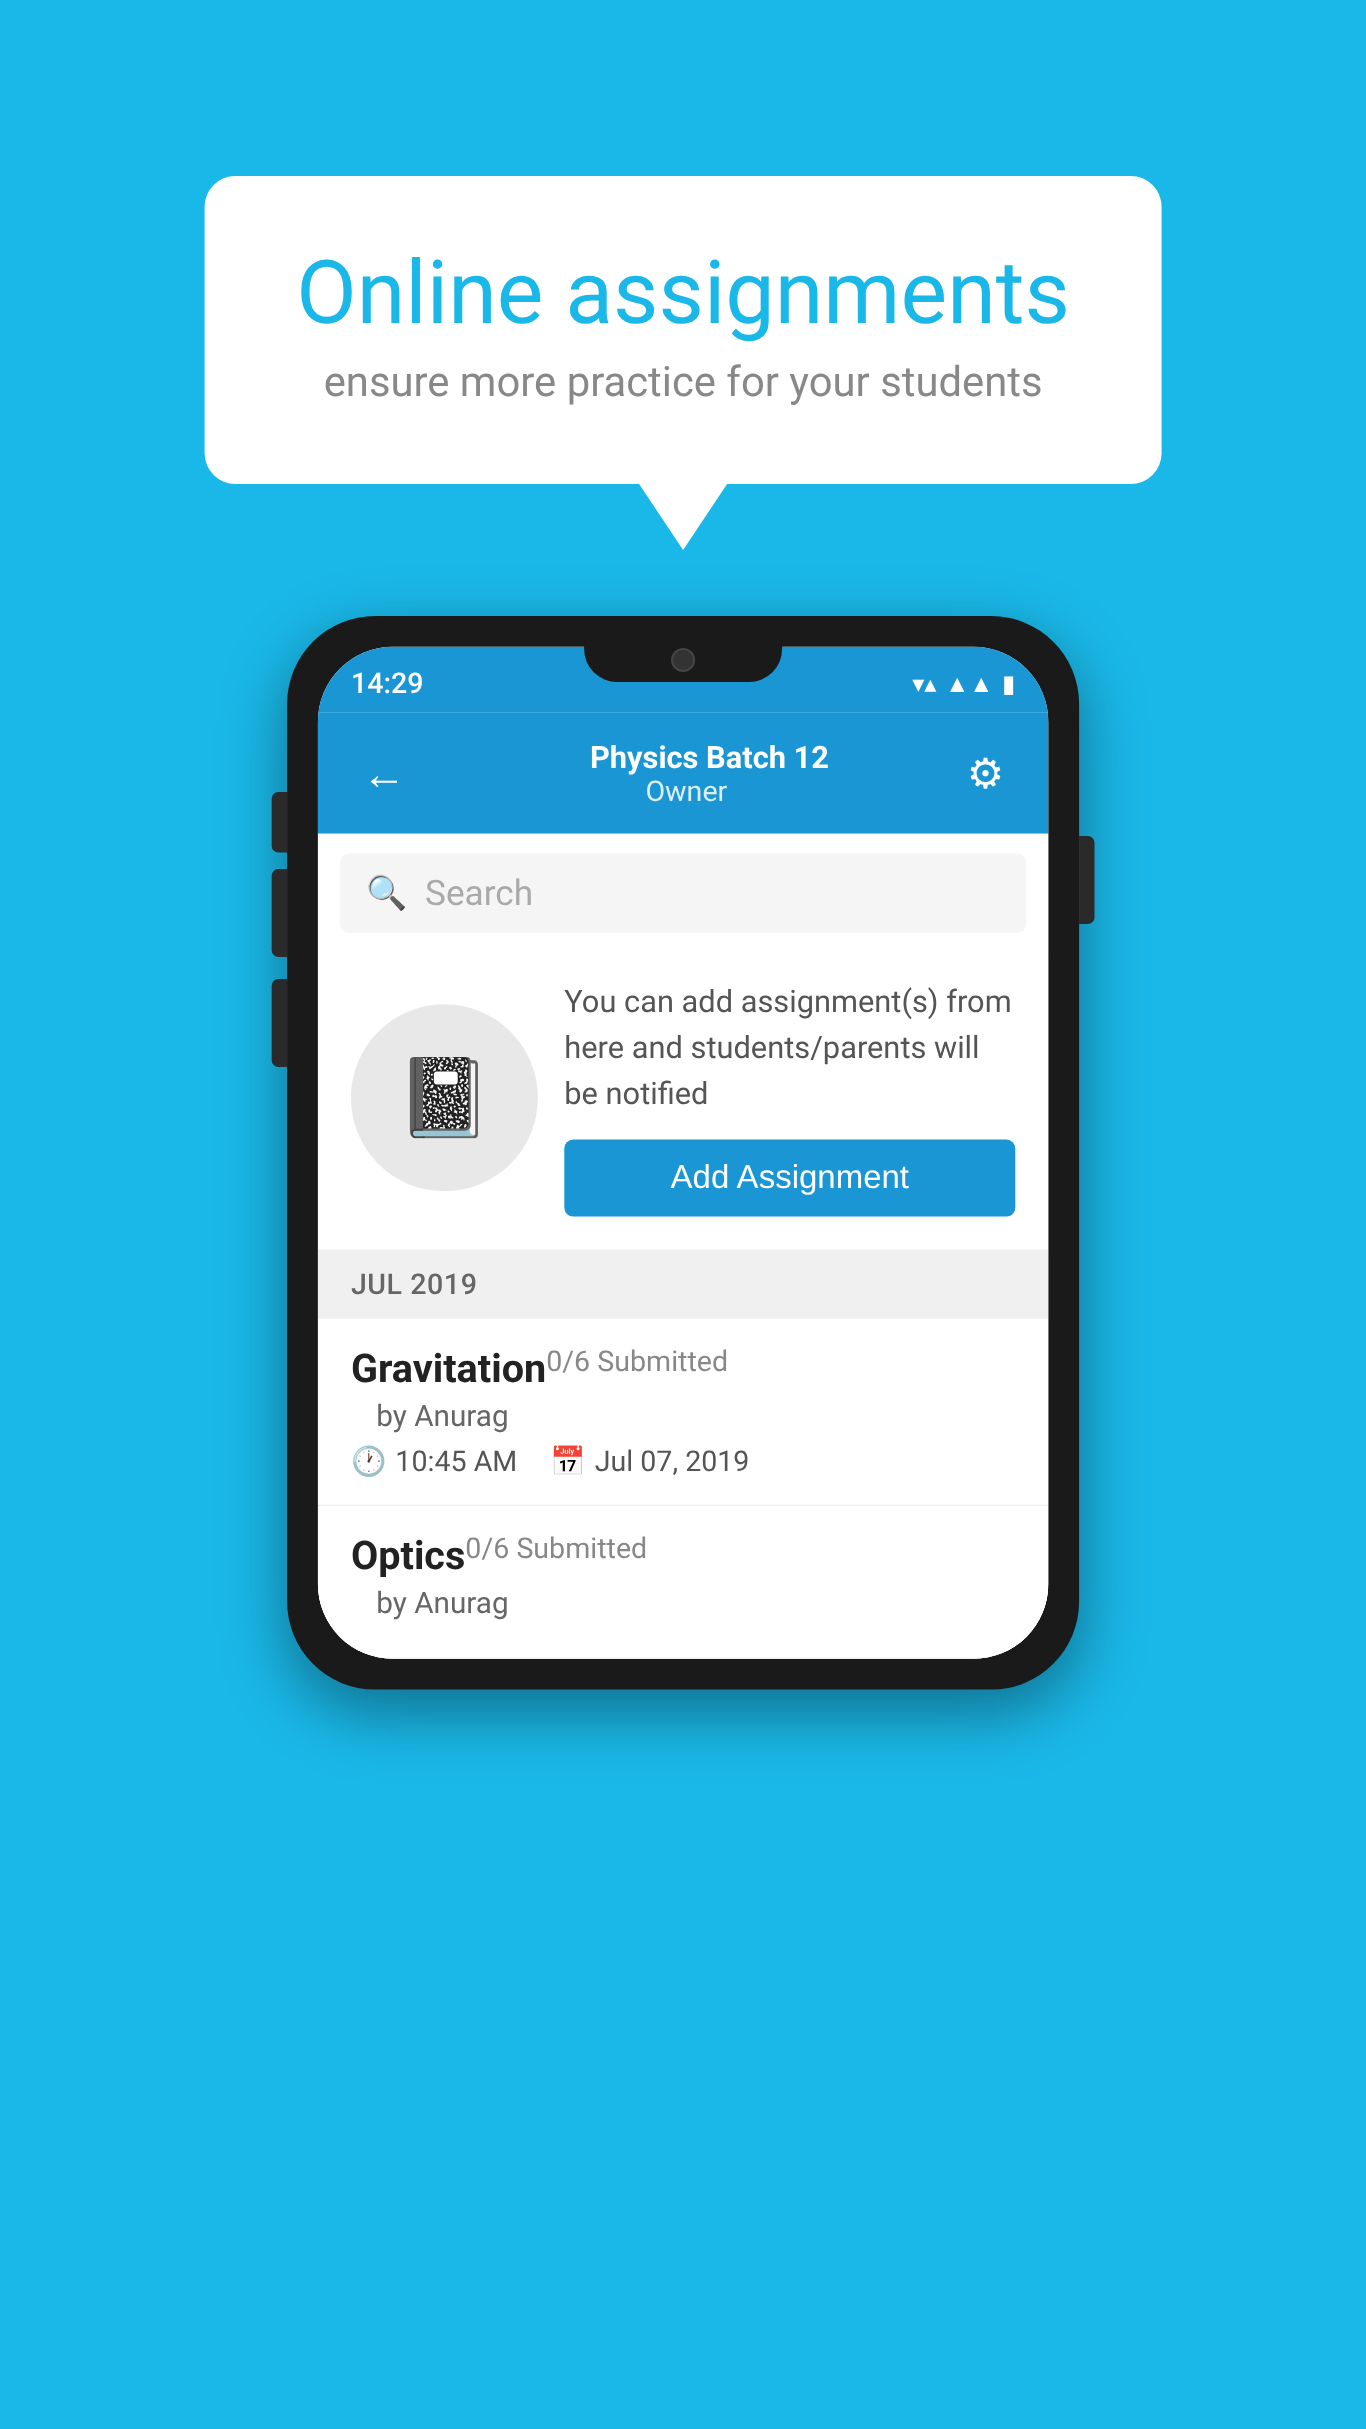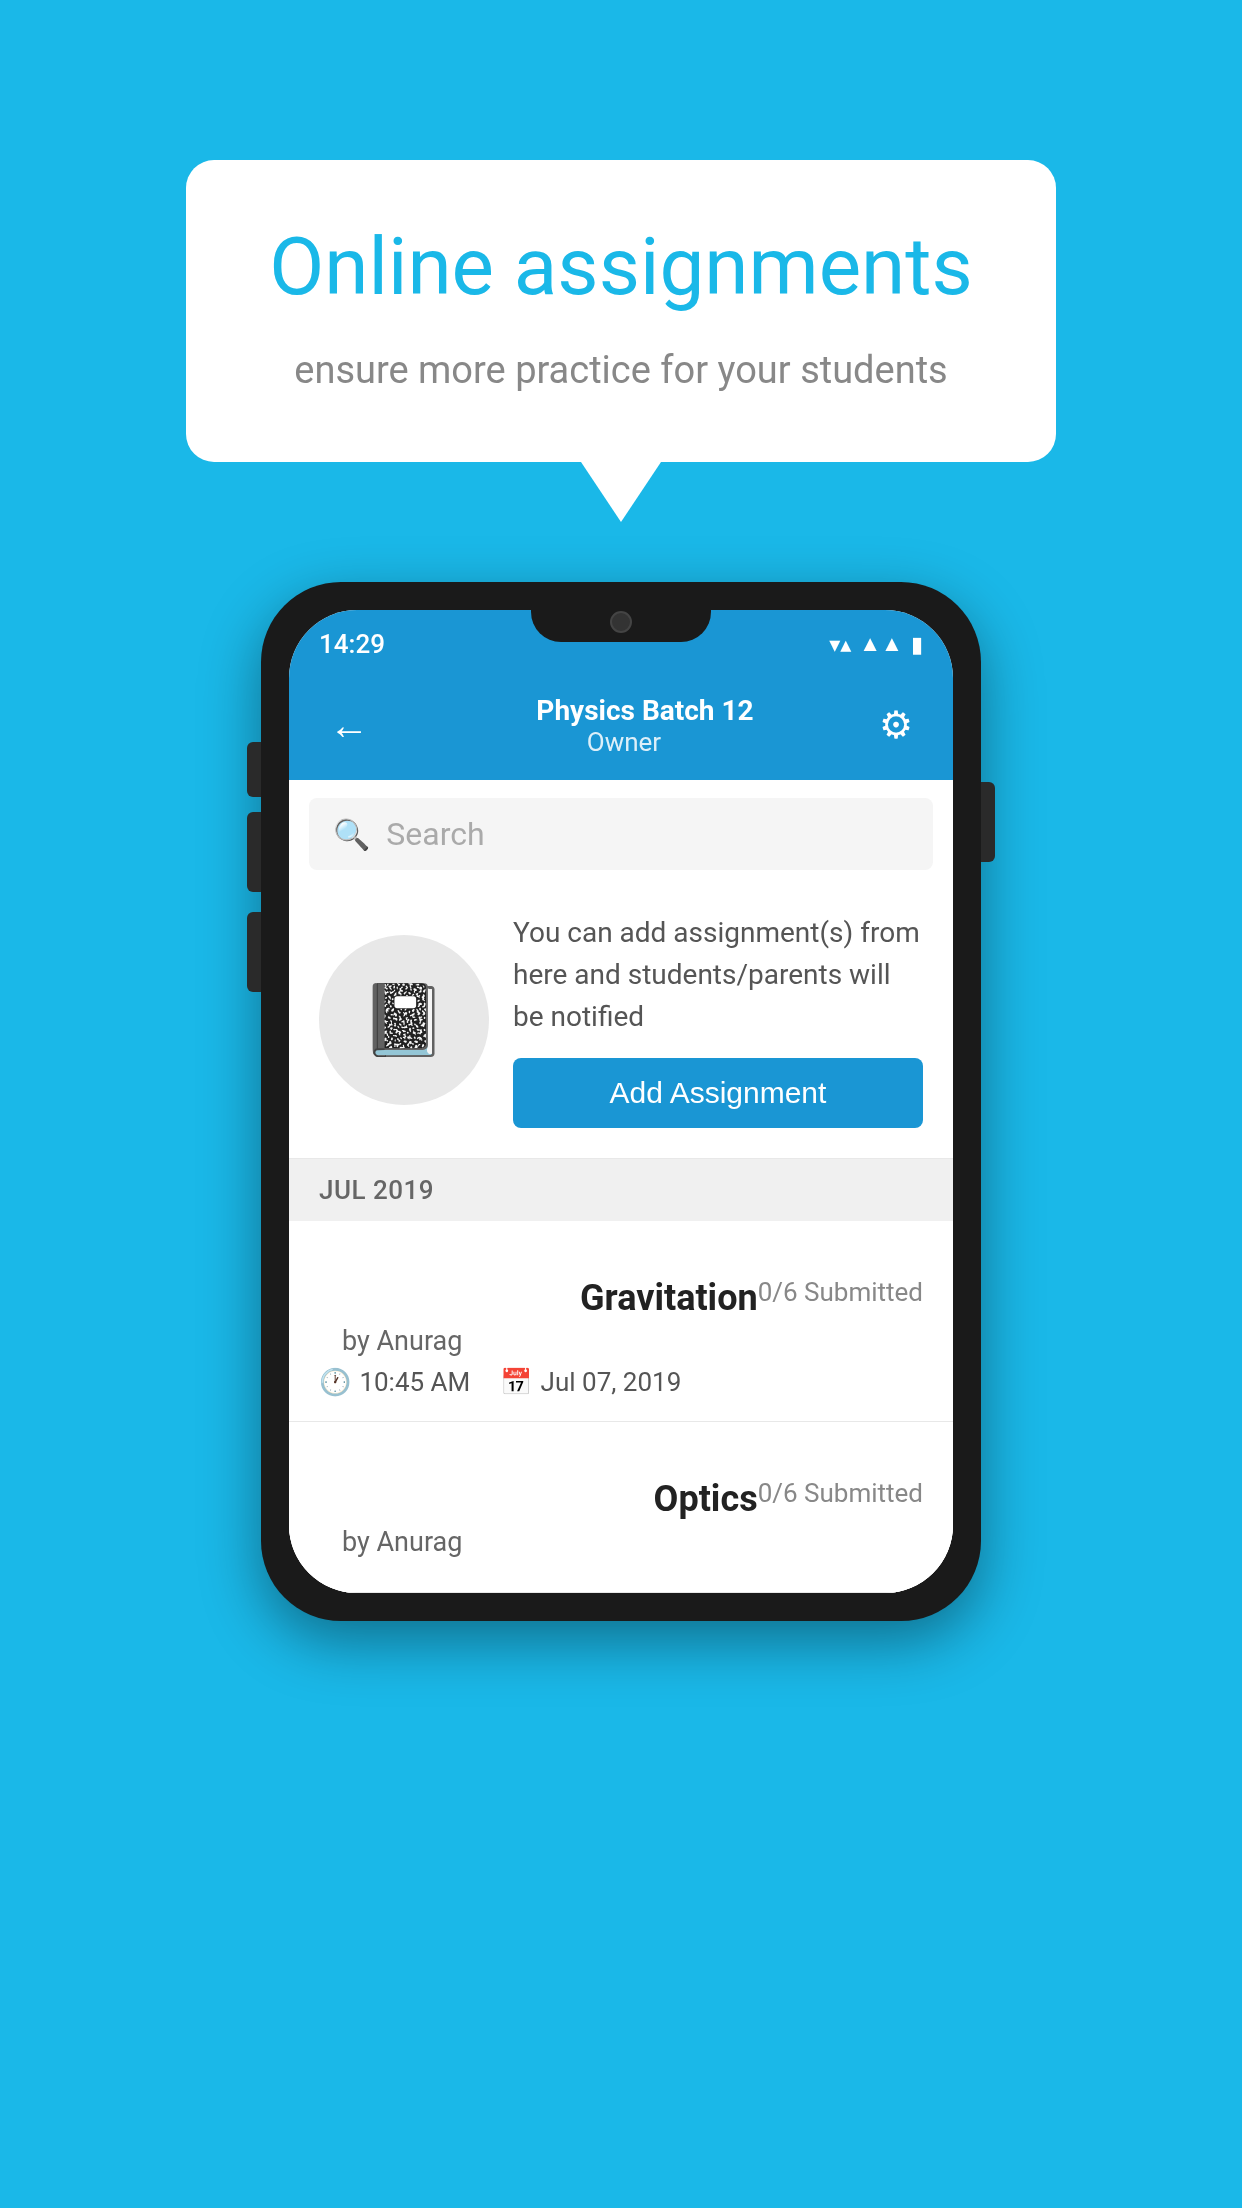--- a/index.html
+++ b/index.html
@@ -34,7 +34,7 @@
       font-size: 80px;
       color: #1ab8e8;
       font-weight: 400;
-      margin-bottom: 34px;
+      margin-bottom: 12px;
     }
 
     .speech-bubble-subtitle {

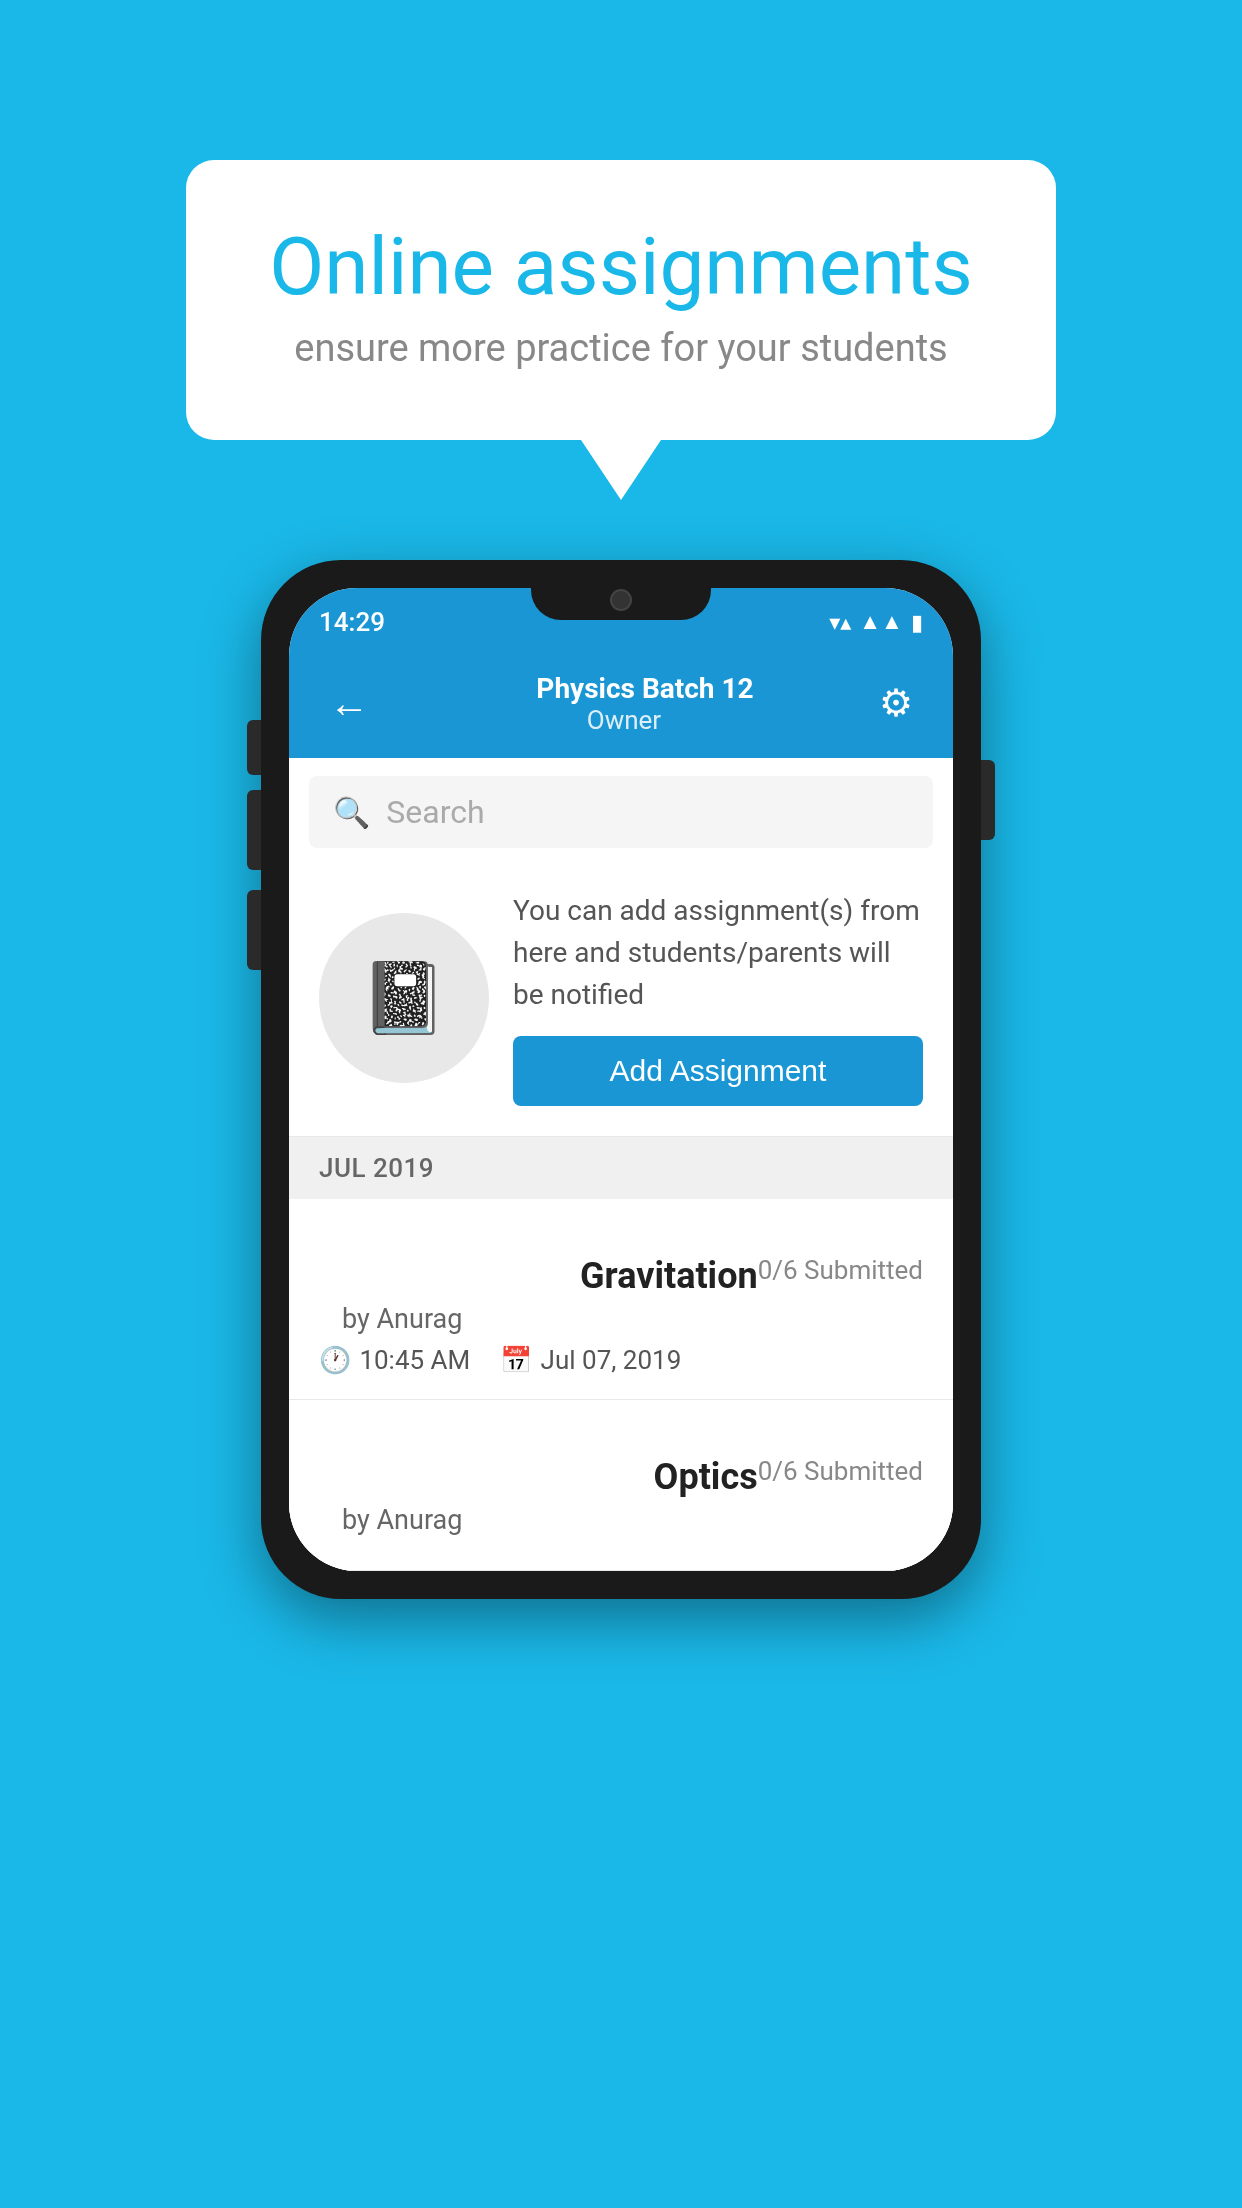--- a/index.html
+++ b/index.html
@@ -304,10 +304,9 @@
 
     .assignment-top {
       display: flex;
-      justify-content: flex-end;
+      justify-content: flex-start;
       align-items: flex-start;
       margin-bottom: 6px;
-      margin-top: 32px;
     }
 
     .assignment-name {

